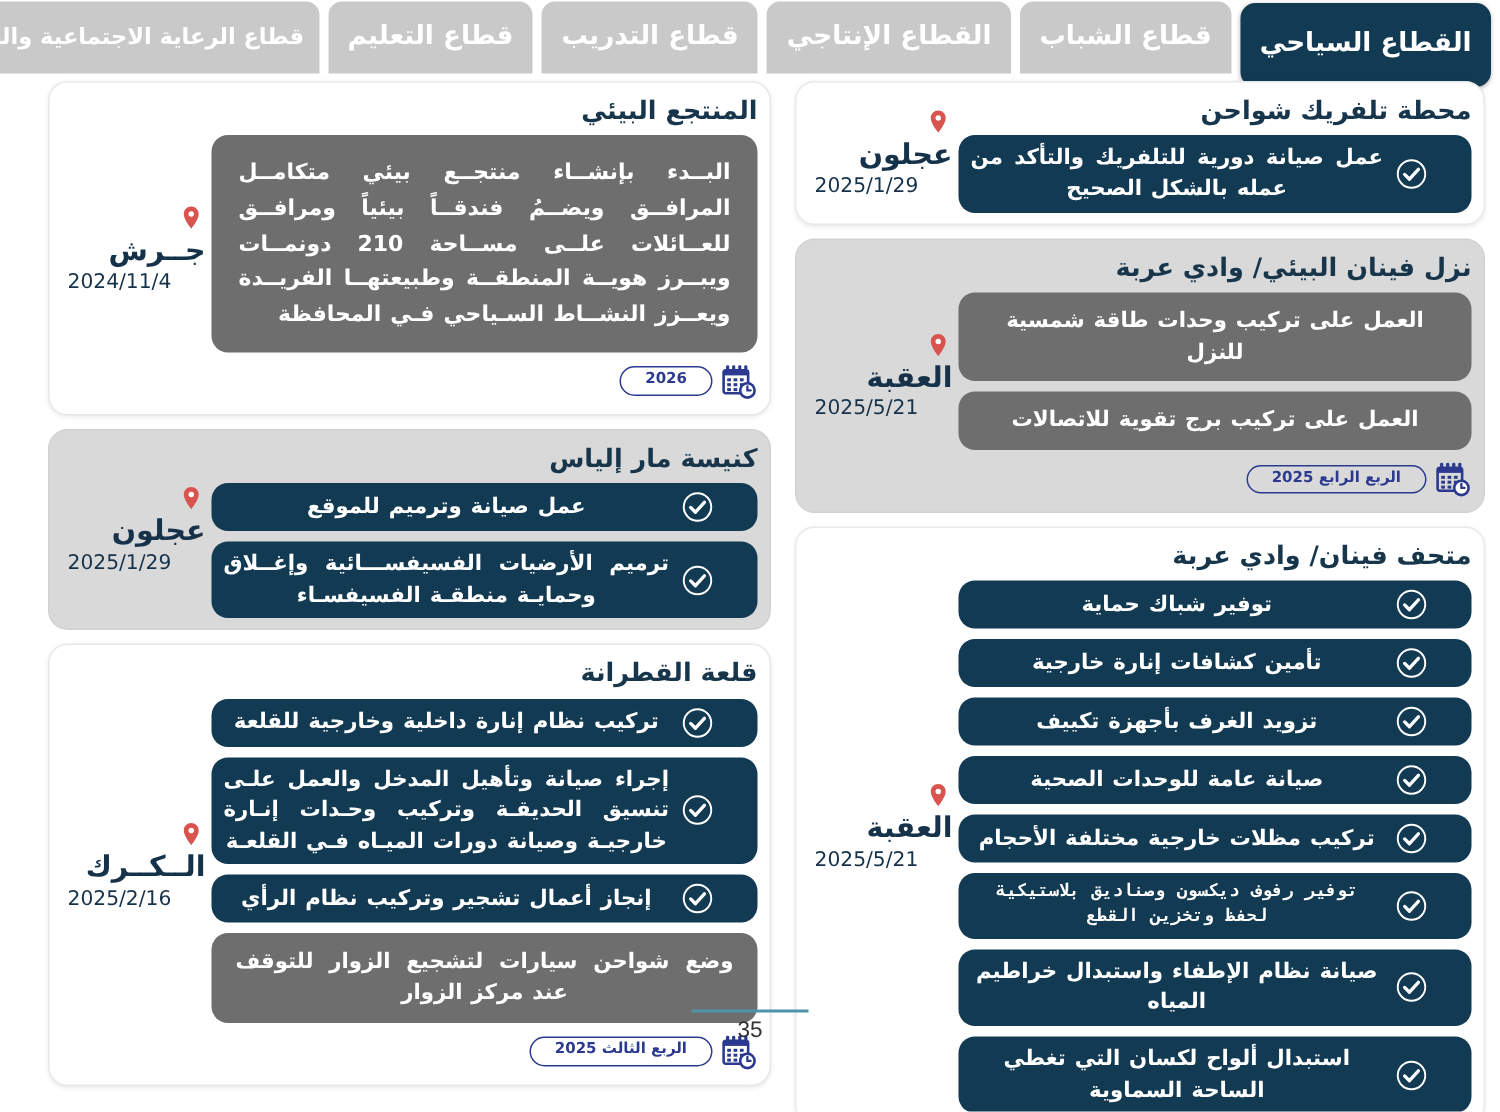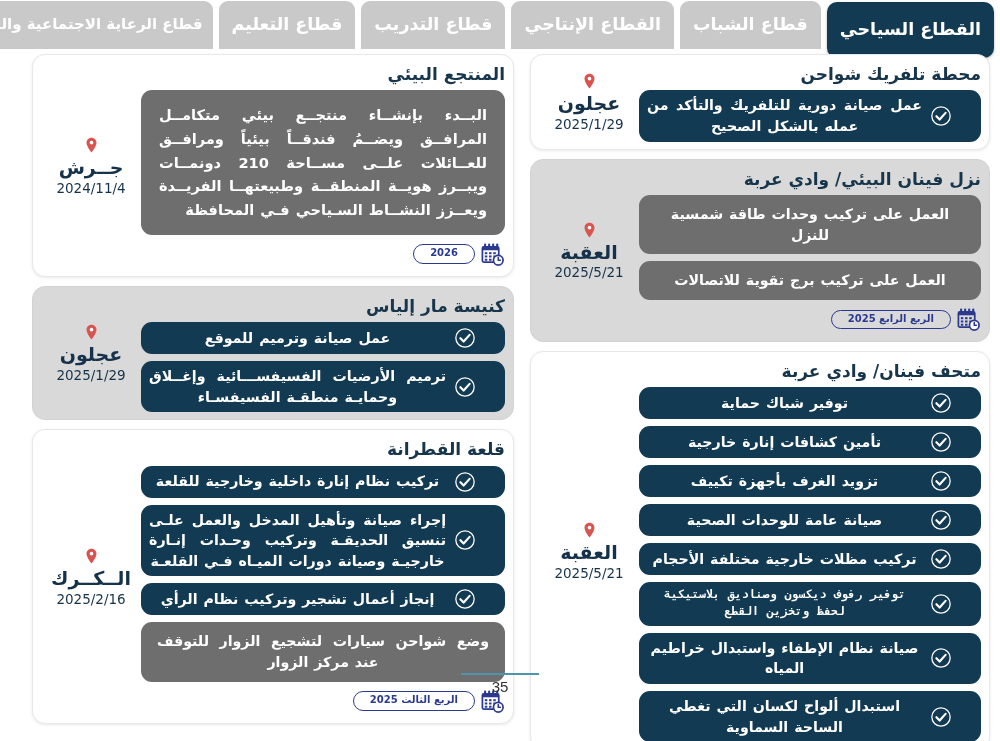--- a/index.html
+++ b/index.html
@@ -162,7 +162,6 @@
     width: 92px;
     display: flex;
     flex-direction: column;
-    align-items: center;
     justify-content: center;
     gap: 1px;
     padding: 0 4px;

